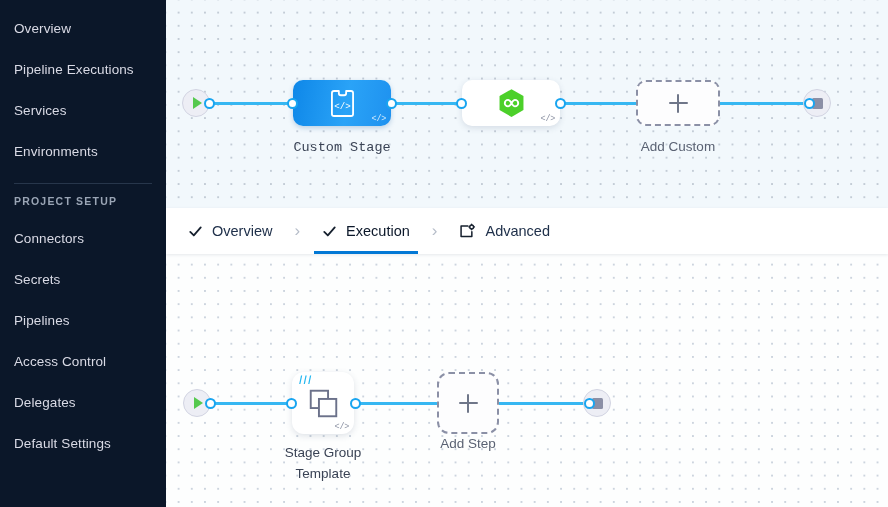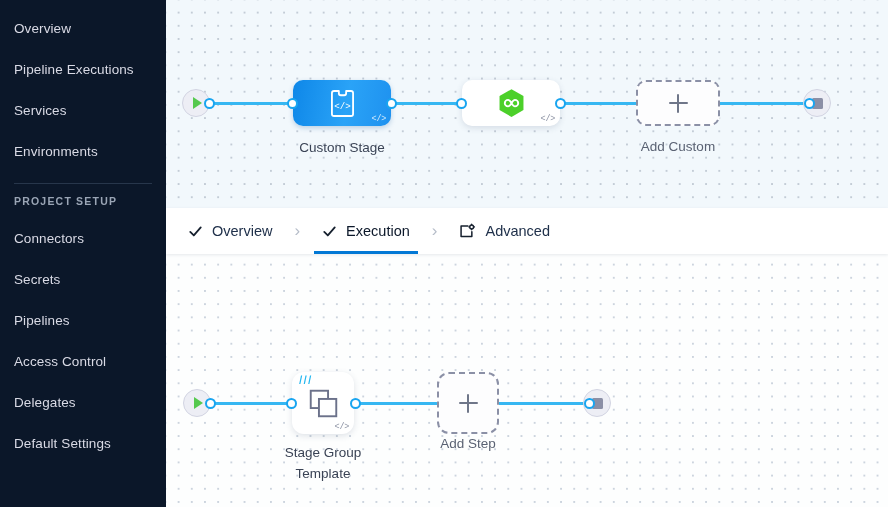--- a/index.html
+++ b/index.html
@@ -288,7 +288,7 @@
         <span class="code-badge on-blue">&lt;/&gt;</span>
       </div>
       <div class="port" style="left:220px; top:98px;"></div>
-      <div class="node-label" style="left:107px; top:137px; width:138px;">Custom Stage</div>
+      <div class="node-label" style="left:107px; top:137px; width:138px;font-family:Liberation Mono, monospace;">Custom Stage</div>
 
       <div class="port" style="left:290px; top:98px;"></div>
       <div class="node node-white" style="left:296px; top:80px;">

